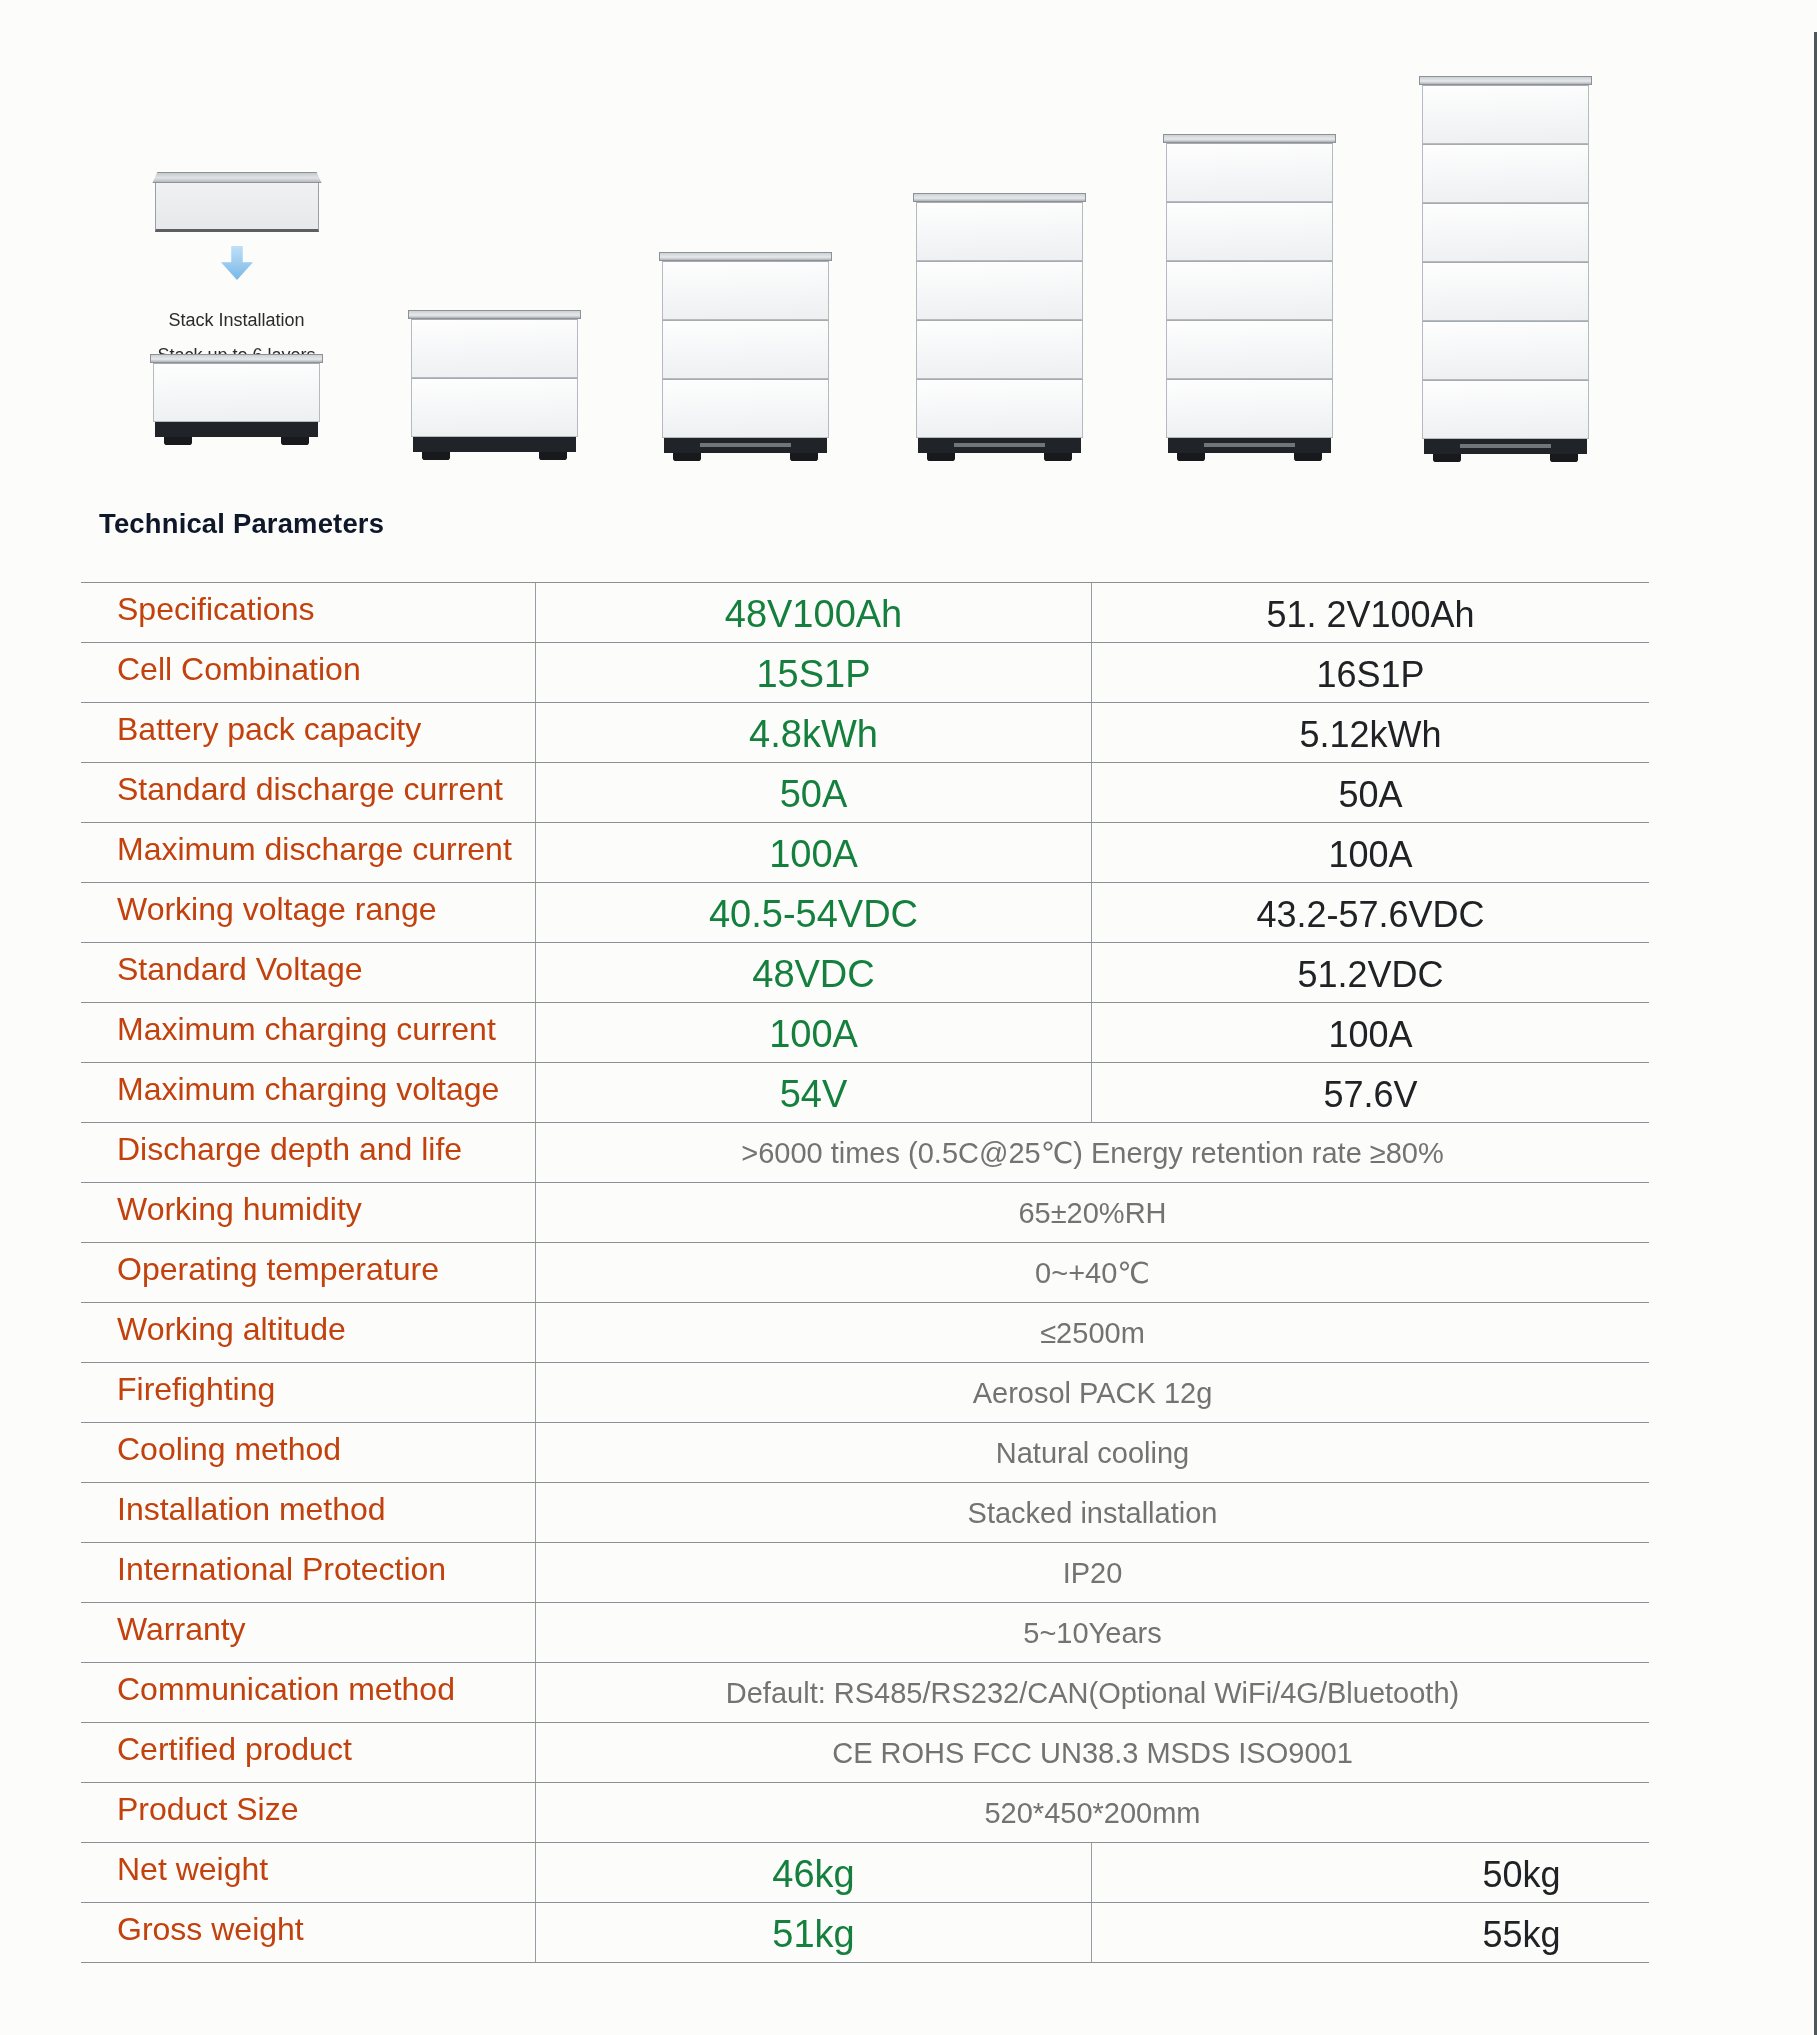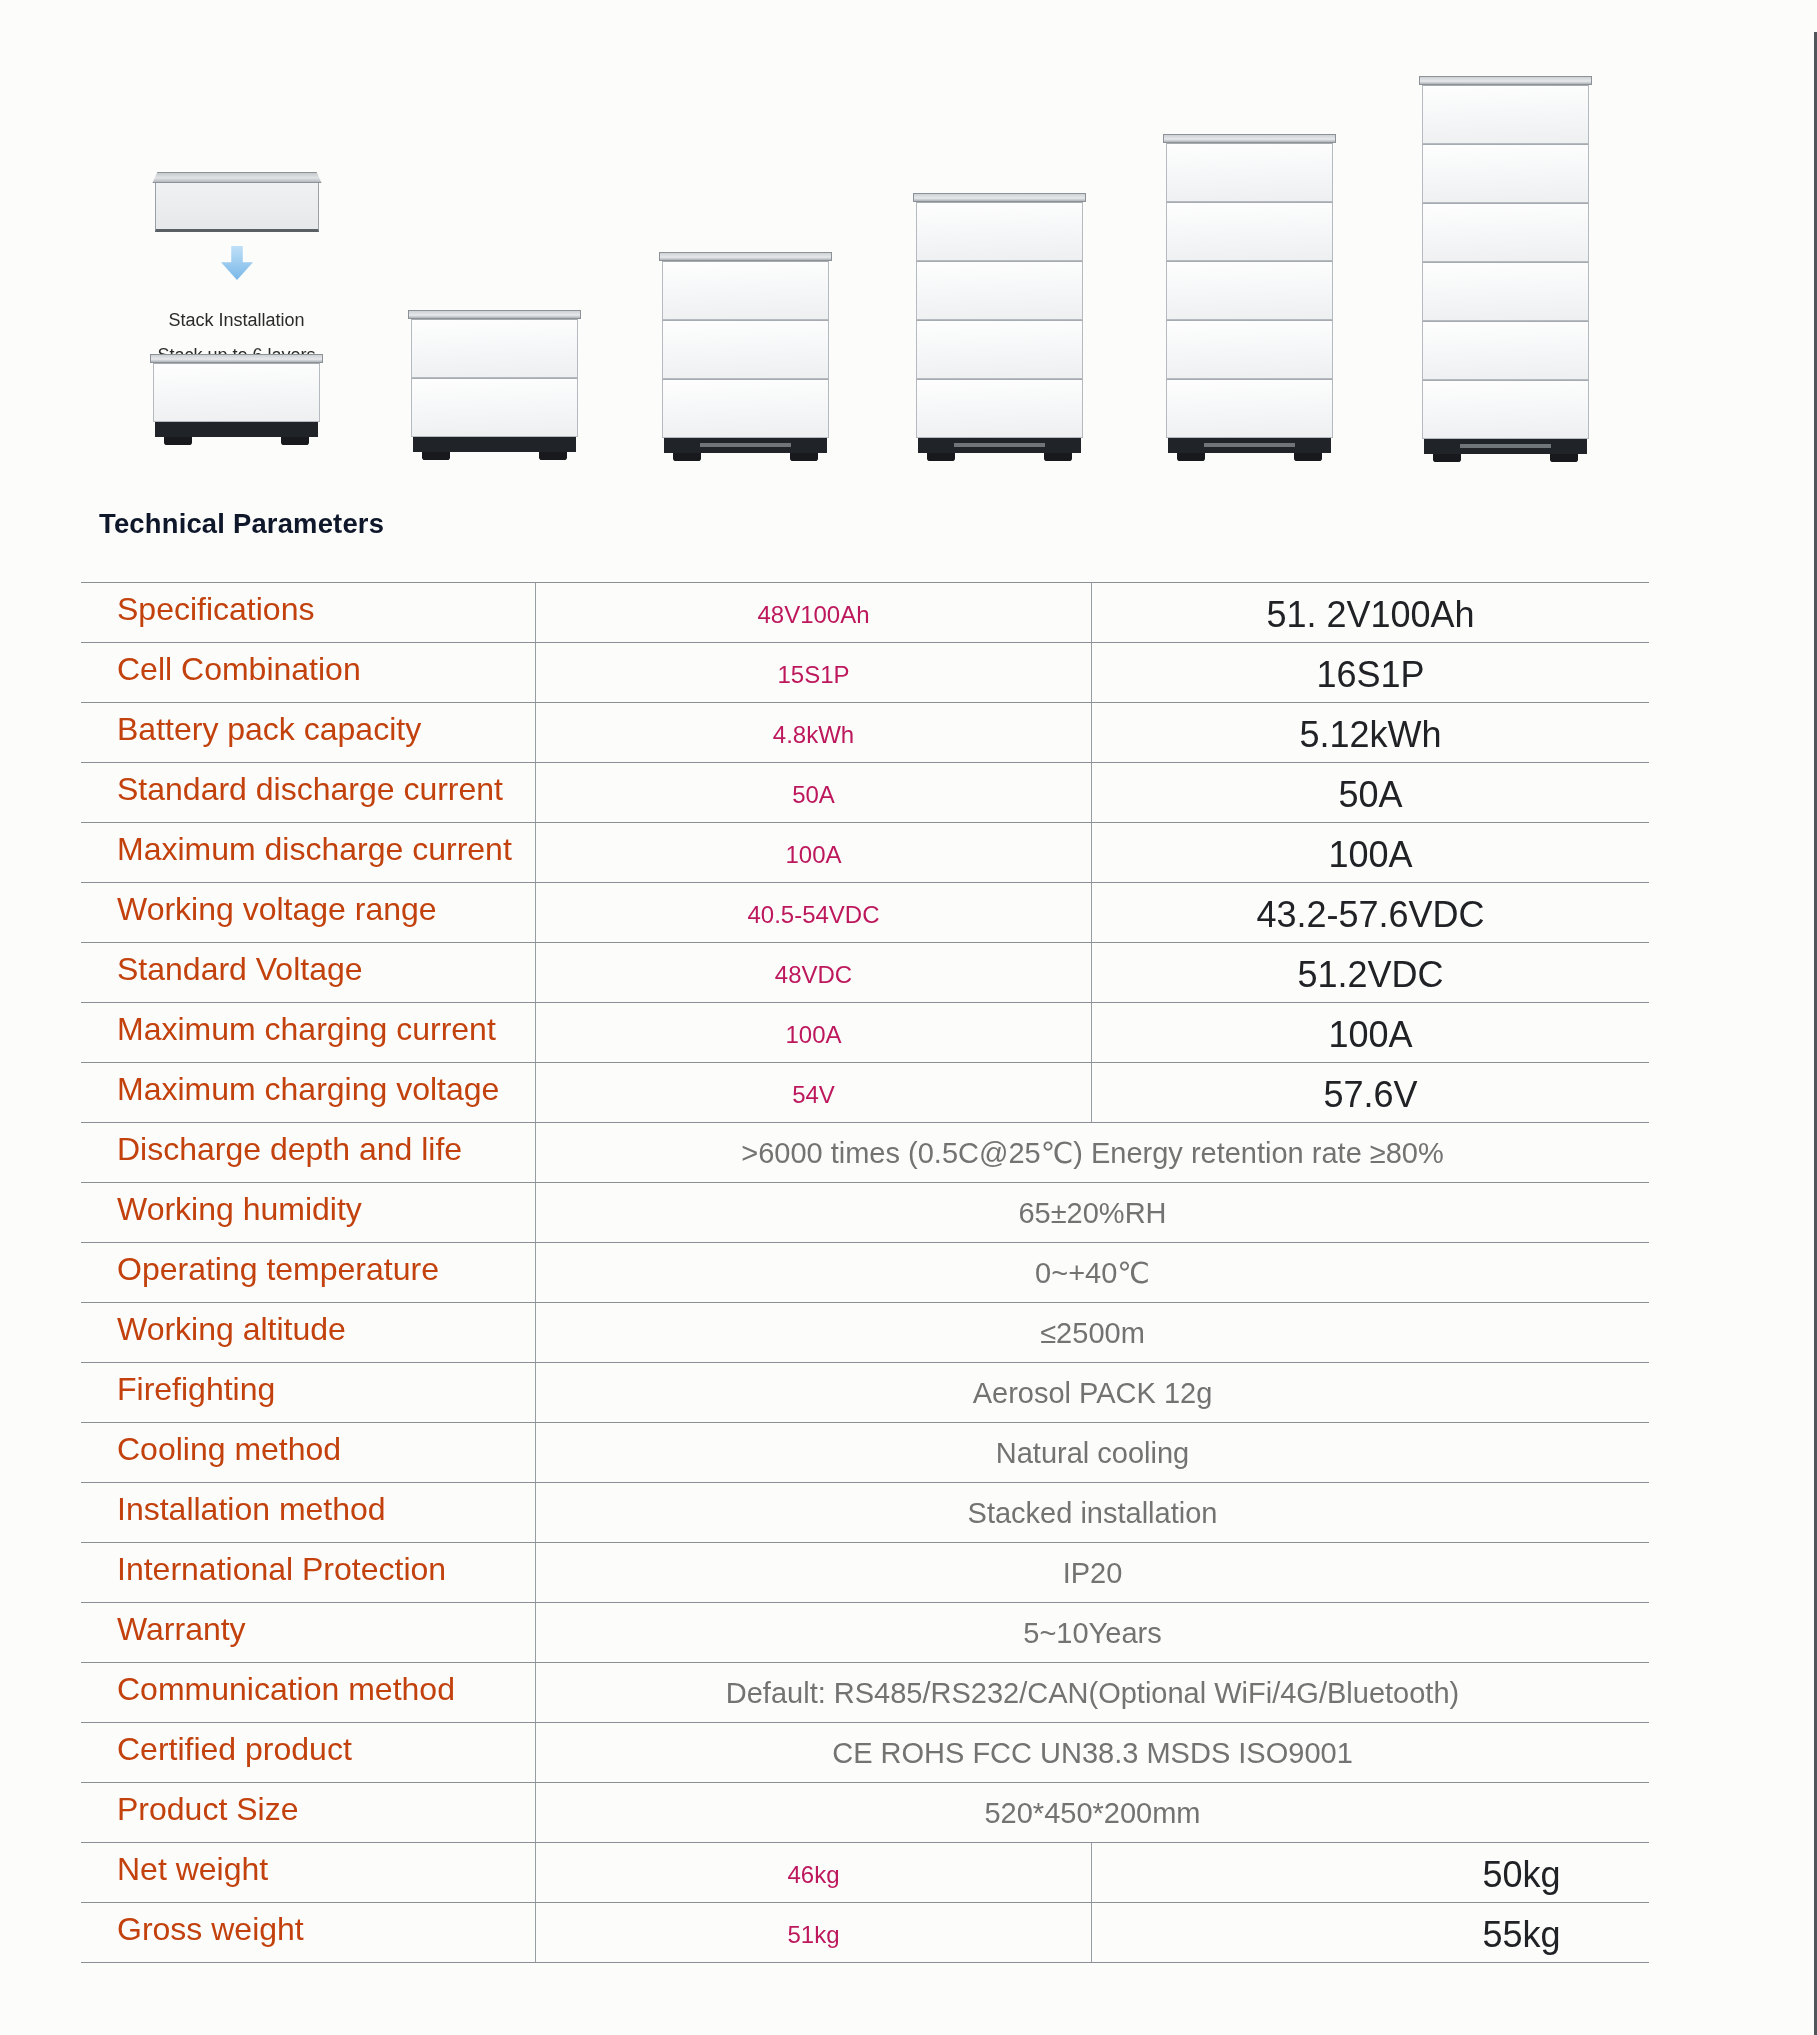--- a/index.html
+++ b/index.html
@@ -35,7 +35,7 @@
   .spec-table{position:absolute;left:81px;top:582px;width:1568px;border-bottom:1.9px solid #8a9095;}
   .t-row{display:flex;height:60px;border-top:1.9px solid #8a9095;box-sizing:border-box;}
   .t-label{width:455px;flex:0 0 455px;border-right:1.9px solid #979da2;display:flex;align-items:center;padding-left:36px;padding-bottom:5.7px;box-sizing:border-box;font-size:32px;color:#c2410c;white-space:nowrap;}
-  .t-v1{width:556px;flex:0 0 556px;border-right:1.9px solid #979da2;display:flex;align-items:center;justify-content:center;padding-top:4.7px;box-sizing:border-box;font-size:24px;color:#be185d;white-space:nowrap;}
+  .t-v1{width:556px;flex:0 0 556px;border-right:1.9px solid #979da2;display:flex;align-items:center;justify-content:center;padding-top:4.7px;box-sizing:border-box;font-size:38px;color:#15803d;white-space:nowrap;}
   .t-v2{flex:1;display:flex;align-items:center;justify-content:center;padding-top:4.7px;font-size:36px;color:#202225;white-space:nowrap;}
   .t-v2.shift{transform:translateX(151px);}
   .t-merged{flex:1;display:flex;align-items:center;justify-content:center;padding-top:1.9px;font-size:29px;color:#737373;white-space:nowrap;}

